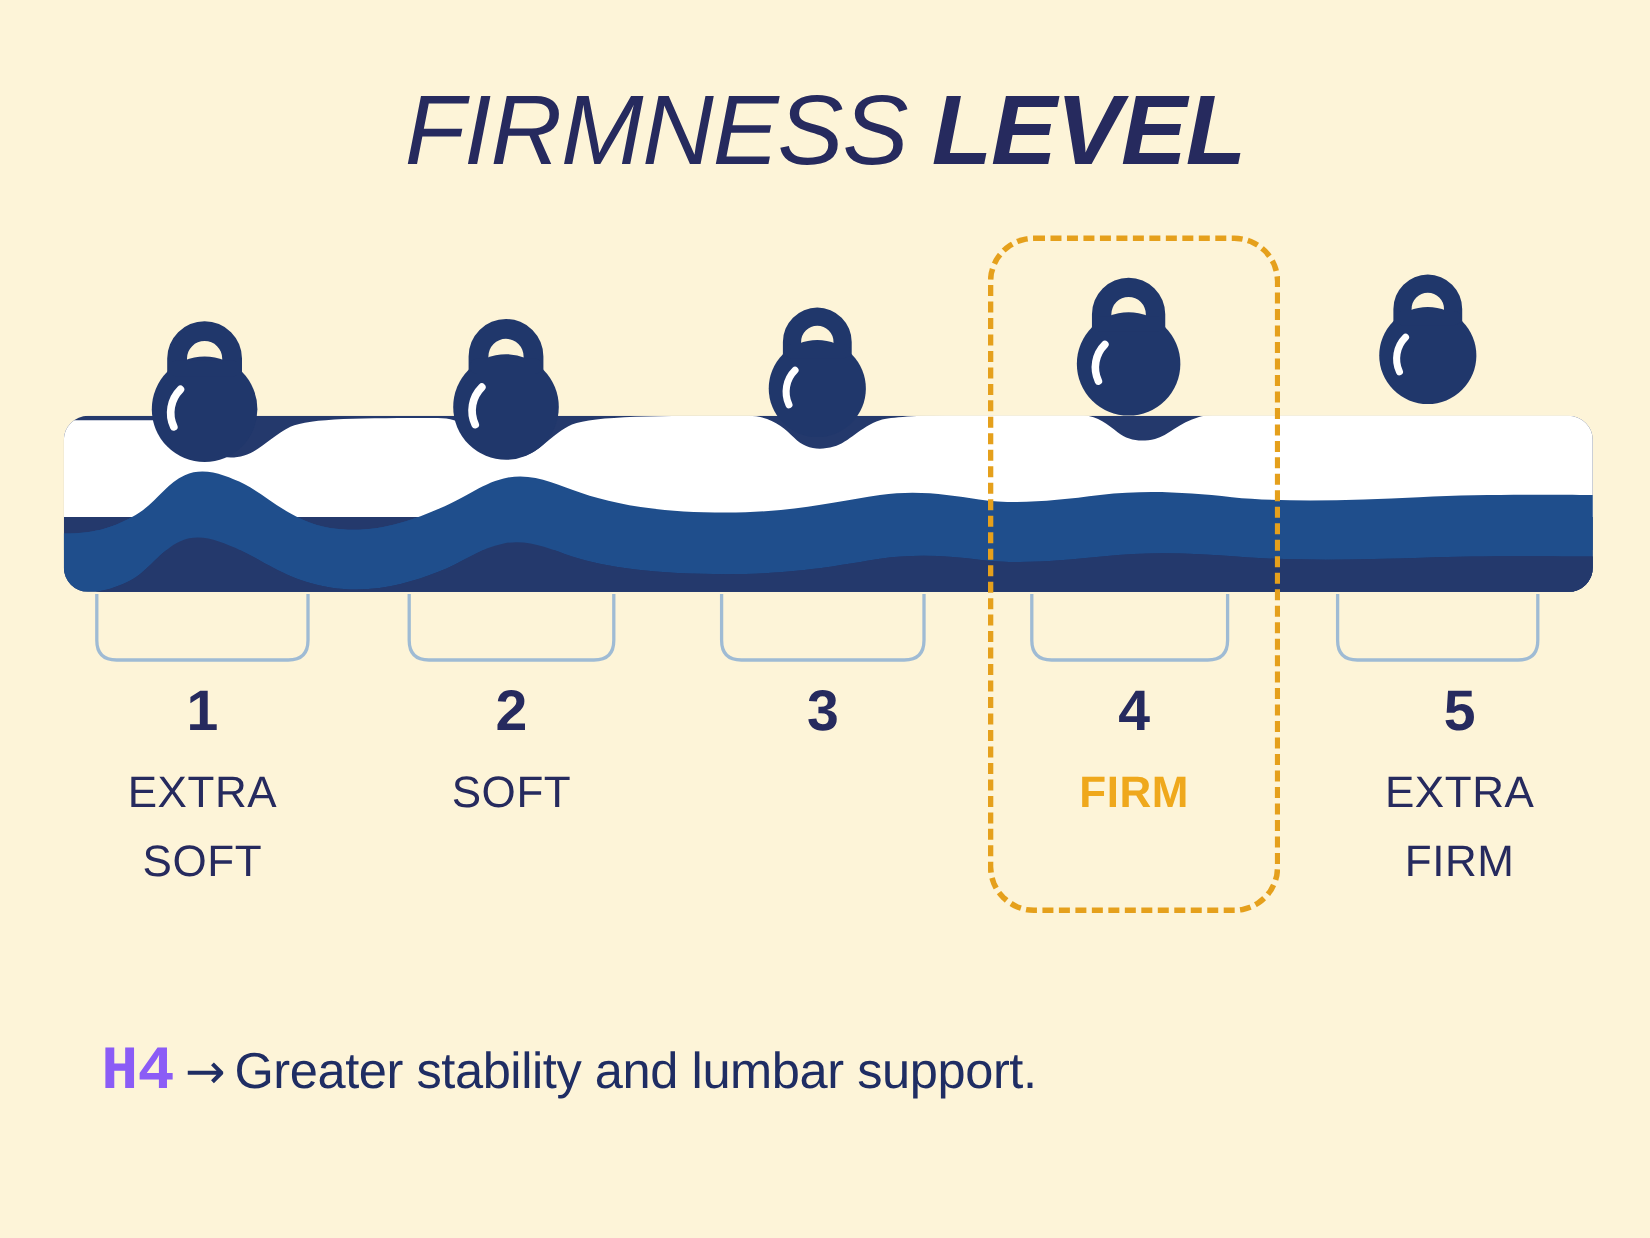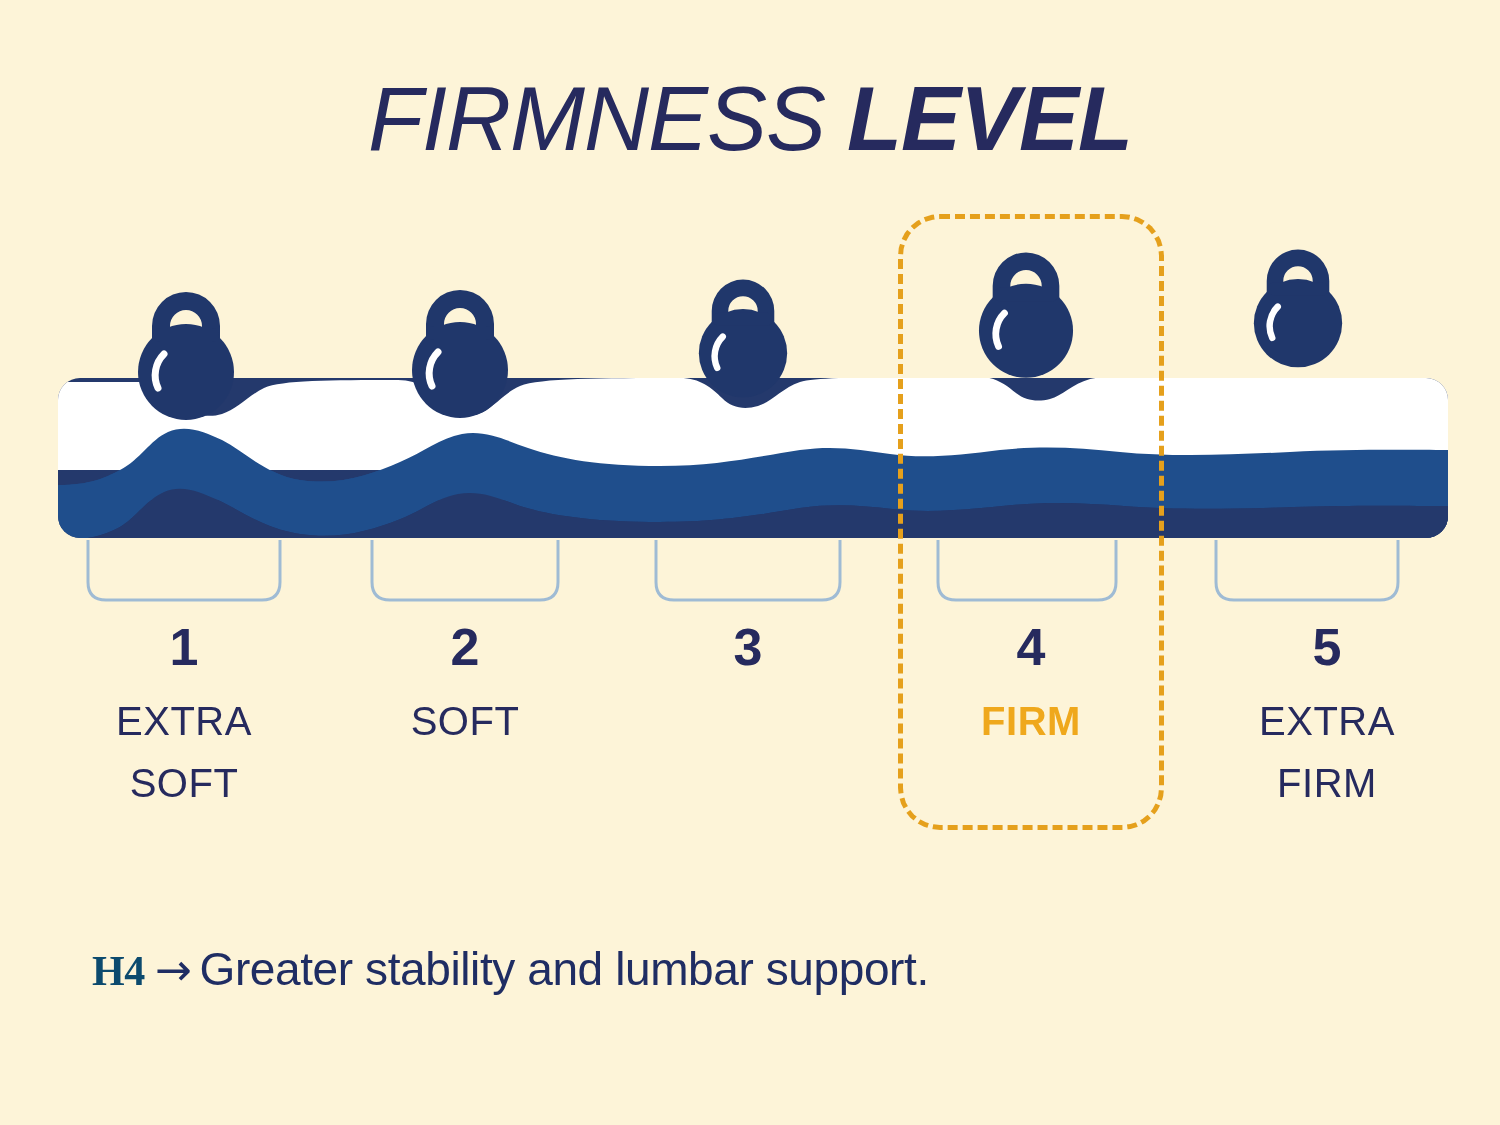--- a/index.html
+++ b/index.html
@@ -124,10 +124,10 @@
     white-space: nowrap;
   }
   .footnote-code {
-    font-family: Liberation Serif, serif;
-    font-size: 42px;
+    font-family: Liberation Mono, monospace;
+    font-size: 56px;
     font-weight: 700;
-    color: #0c4a6e;
+    color: #8b5cf6;
     letter-spacing: -0.5px;
   }
   .footnote-arrow {

